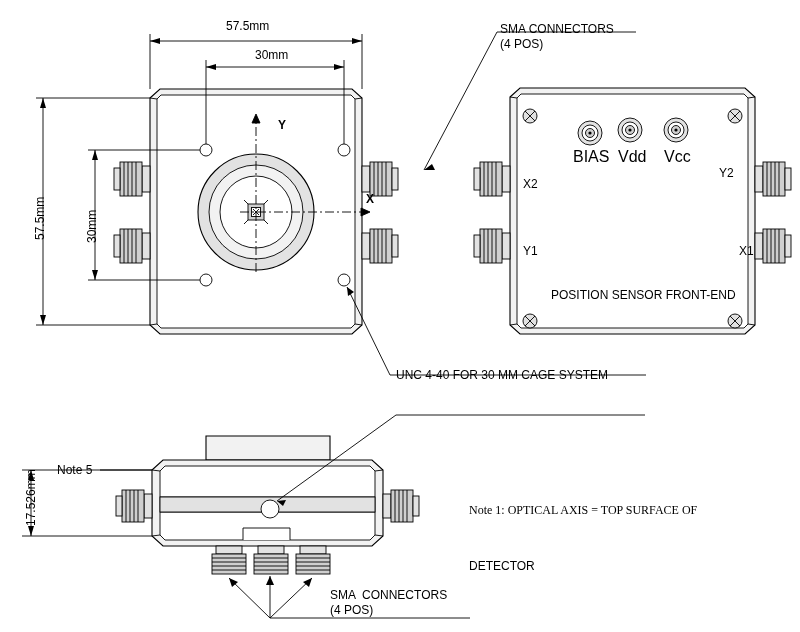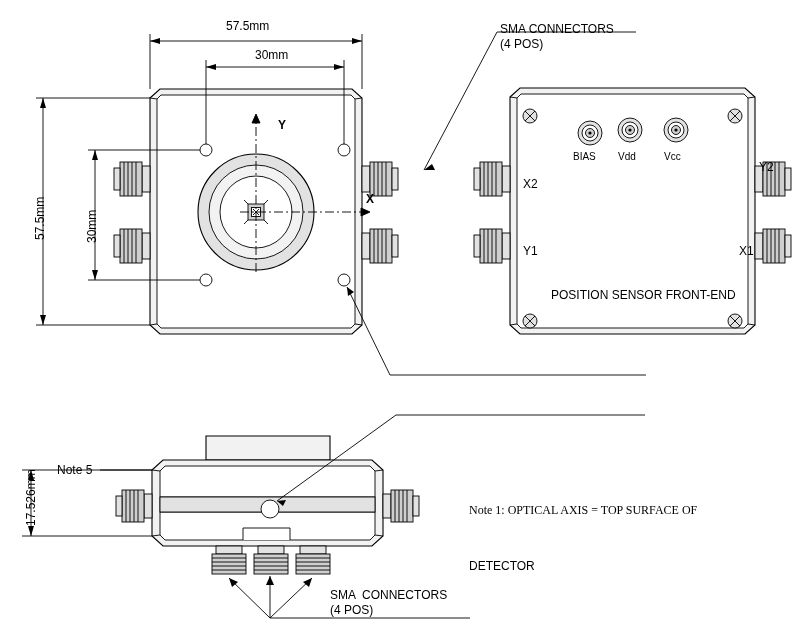--- a/index.html
+++ b/index.html
@@ -25,7 +25,7 @@
     white-space: pre;
     line-height: 14px;
   }
-  .lbl.small { font-size: 10px; }
+  .lbl.small { font-size: 16px; }
   .lbl.vert {
     transform-origin: 0 0;
     transform: rotate(-90deg);

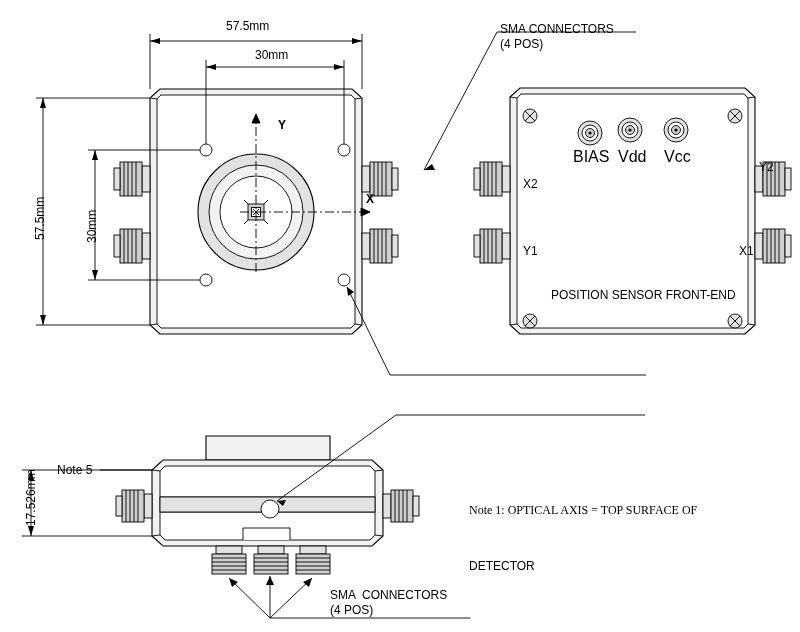--- a/index.html
+++ b/index.html
@@ -284,7 +284,7 @@
   <div class="lbl small" style="left:664px; top:150px;">Vcc</div>
 
   <div class="lbl" style="left:523px; top:177px;">X2</div>
-  <div class="lbl" style="left:719px; top:160px;margin-left:40px;">Y2</div>
+  <div class="lbl" style="left:719px; top:166px;">Y2</div>
   <div class="lbl" style="left:523px; top:244px;">Y1</div>
   <div class="lbl" style="left:719px; top:244px;margin-left:20px;">X1</div>
 

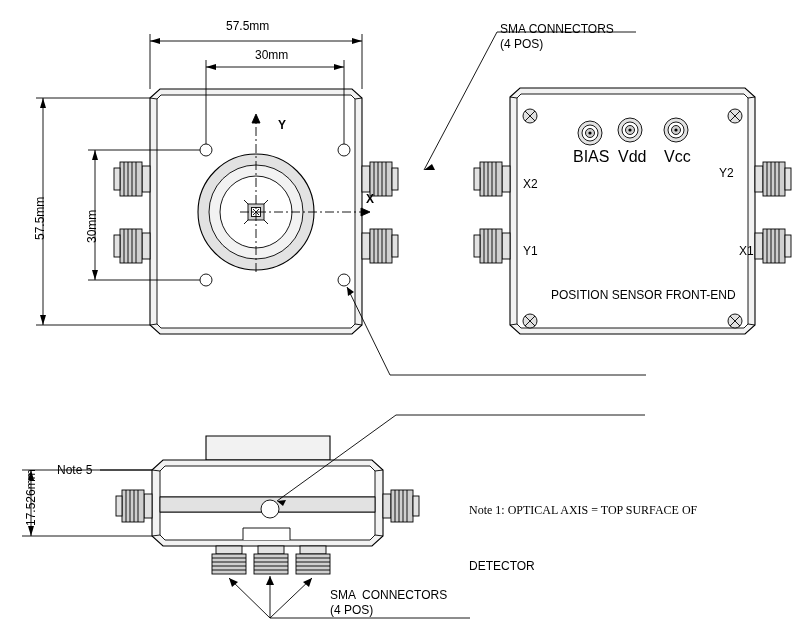--- a/index.html
+++ b/index.html
@@ -271,6 +271,7 @@
   <div class="lbl" style="left:500px; top:22px;">SMA CONNECTORS</div>
   <div class="lbl" style="left:500px; top:37px;">(4 POS)</div>
 
+  <div class="lbl" style="left:396px; top:368px;">UNC 4-40 FOR 30 MM CAGE SYSTEM</div>
 
   <div class="lbl" style="left:330px; top:588px;">SMA  CONNECTORS</div>
   <div class="lbl" style="left:330px; top:603px;">(4 POS)</div>

